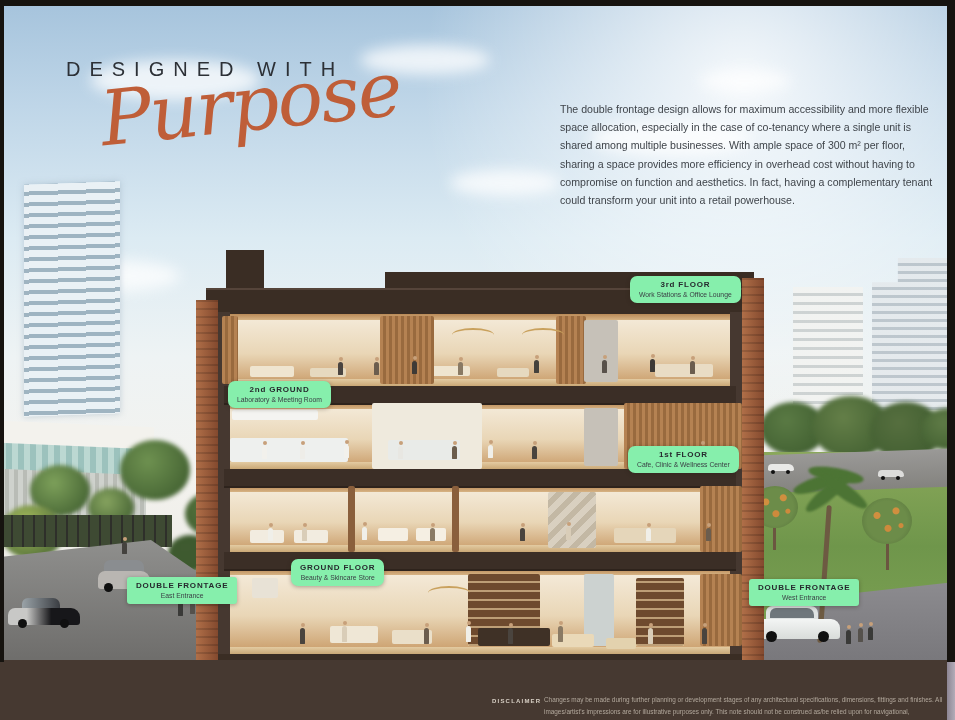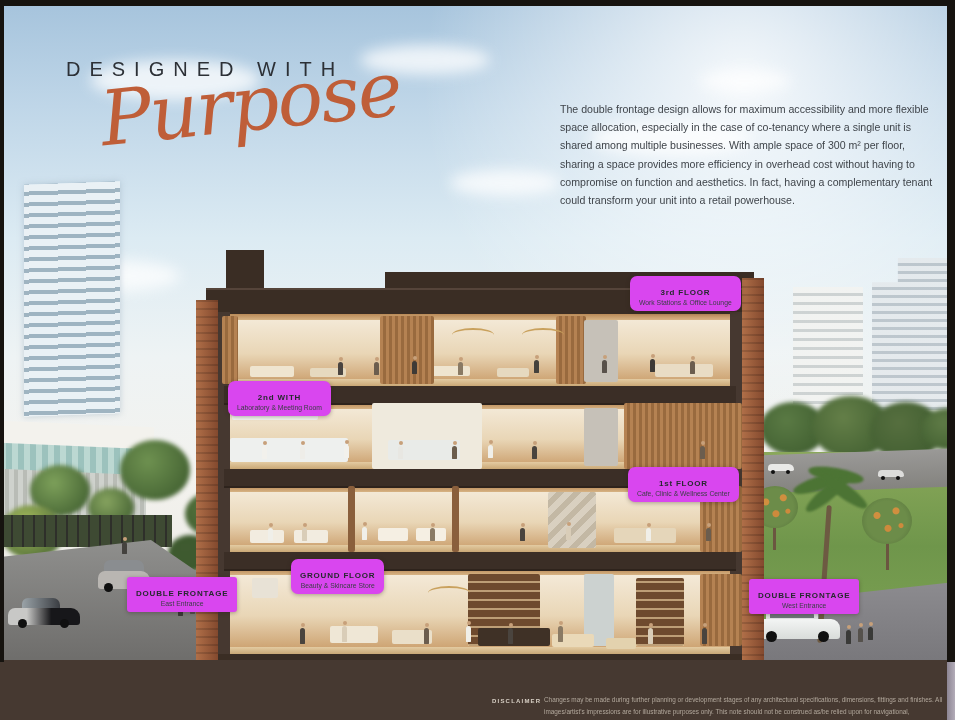--- a/index.html
+++ b/index.html
@@ -81,7 +81,7 @@
   .person{position:absolute;z-index:14;border-radius:3px 3px 1px 1px;width:5px;}
   .person:before{content:'';position:absolute;left:.5px;top:-5px;width:4px;height:4px;border-radius:50%;background:#c7a07a;}
   
-  .pill{position:absolute;background:#d946ef;border-radius:7px;padding:12px 9px 5px;text-align:center;
+  .pill{position:absolute;background:#86efac;border-radius:7px;padding:4px 9px 5px;text-align:center;
       box-shadow:0 1px 4px rgba(40,30,20,.35);z-index:30;white-space:nowrap;}
   .pill.square{border-radius:3px;}
   .pill-title{font-size:8px;font-weight:bold;letter-spacing:.8px;color:#26292e;}

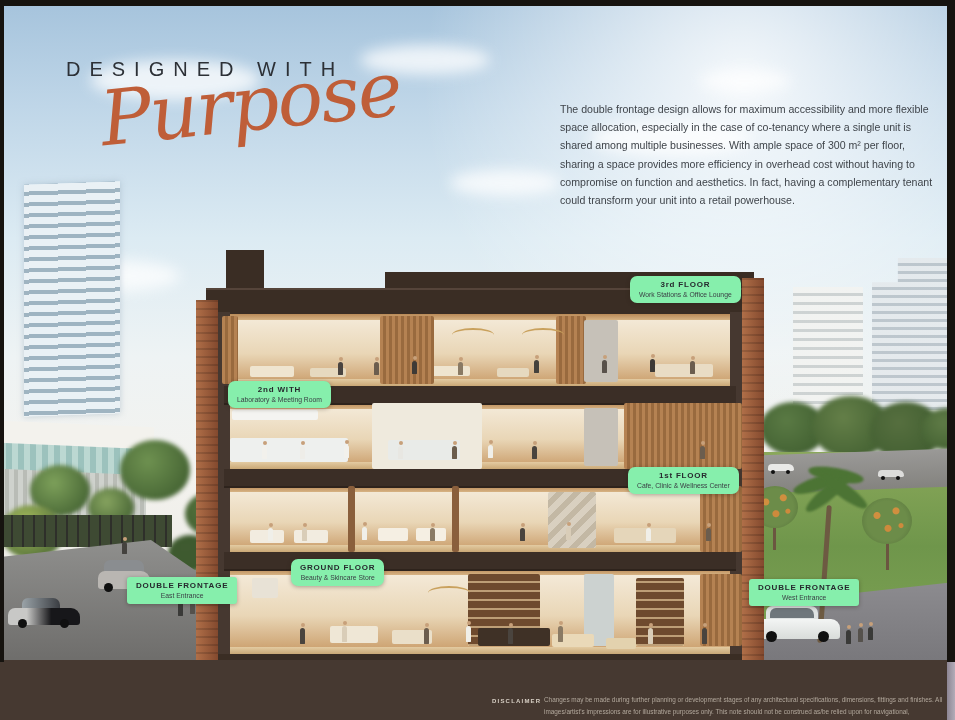--- a/index.html
+++ b/index.html
@@ -293,7 +293,7 @@
     <div class="pill-sub">Work Stations &amp; Office Lounge</div>
   </div>
   <div class="pill" style="left:228px;top:381px">
-    <div class="pill-title">2nd WITH</div>
+    <div class="pill-title">2nd GROUND</div>
     <div class="pill-sub">Laboratory &amp; Meeting Room</div>
   </div>
   <div class="pill" style="left:628px;top:467px">

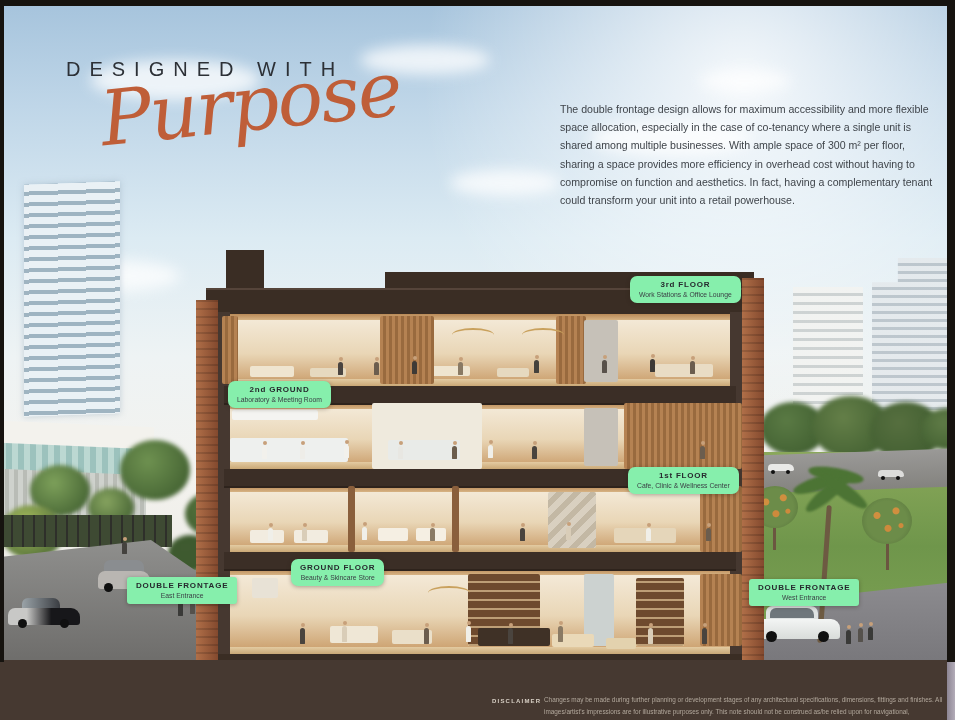--- a/index.html
+++ b/index.html
@@ -296,7 +296,7 @@
     <div class="pill-title">2nd GROUND</div>
     <div class="pill-sub">Laboratory &amp; Meeting Room</div>
   </div>
-  <div class="pill" style="left:628px;top:467px">
+  <div class="pill" style="left:628px;top:446px">
     <div class="pill-title">1st FLOOR</div>
     <div class="pill-sub">Cafe, Clinic &amp; Wellness Center</div>
   </div>

